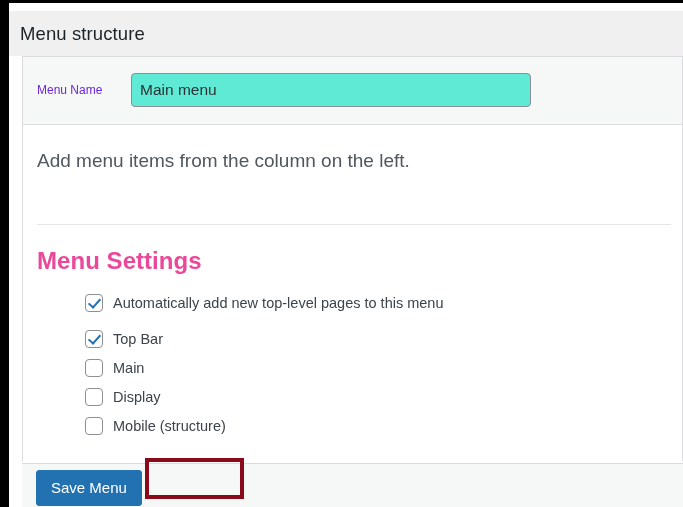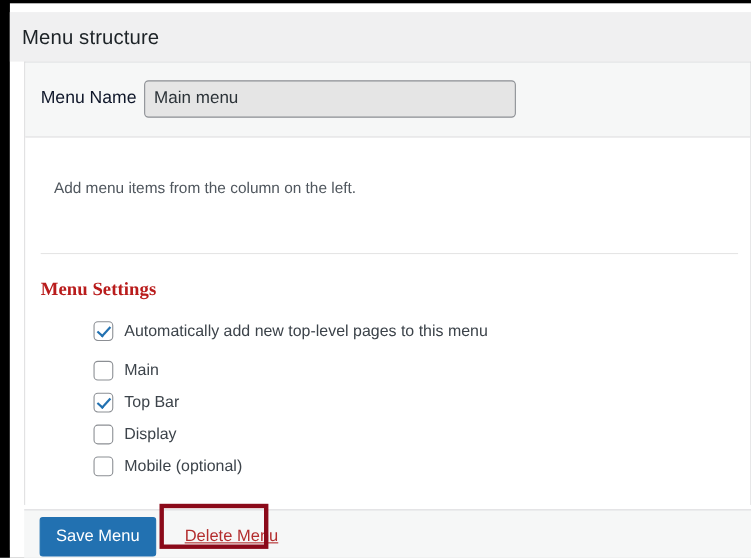--- a/index.html
+++ b/index.html
@@ -87,8 +87,8 @@
     box-sizing: border-box;
   }
   .menu-name-label {
-    font-size: 16px;
-    color: #0f172a;
+    font-size: 12px;
+    color: #6d28d9;
     width: 94px;
     flex: none;
   }

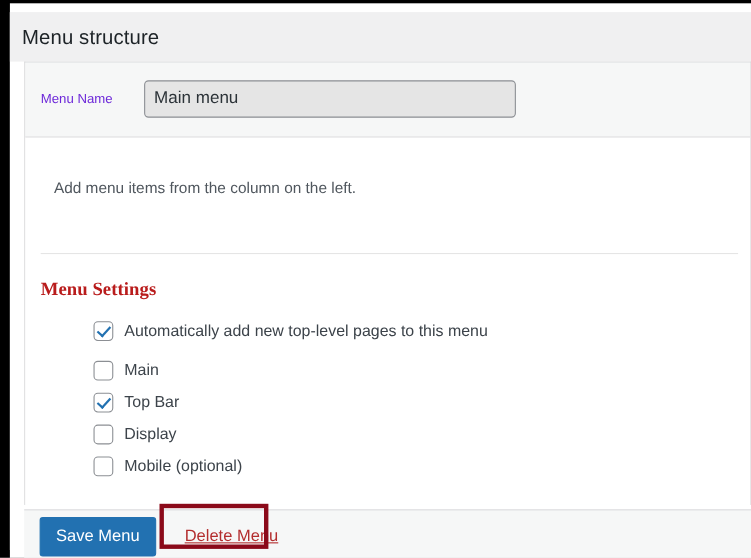--- a/index.html
+++ b/index.html
@@ -93,12 +93,12 @@
     flex: none;
   }
   .menu-name-input {
-    width: 338px;
+    width: 400px;
     height: 34px;
     box-sizing: border-box;
     border: 1px solid #8c8f94;
     border-radius: 4px;
-    background: #e5e5e5;
+    background: #5eead4;
     font-family: "Liberation Sans", sans-serif;
     font-size: 15.5px;
     color: #2c3338;

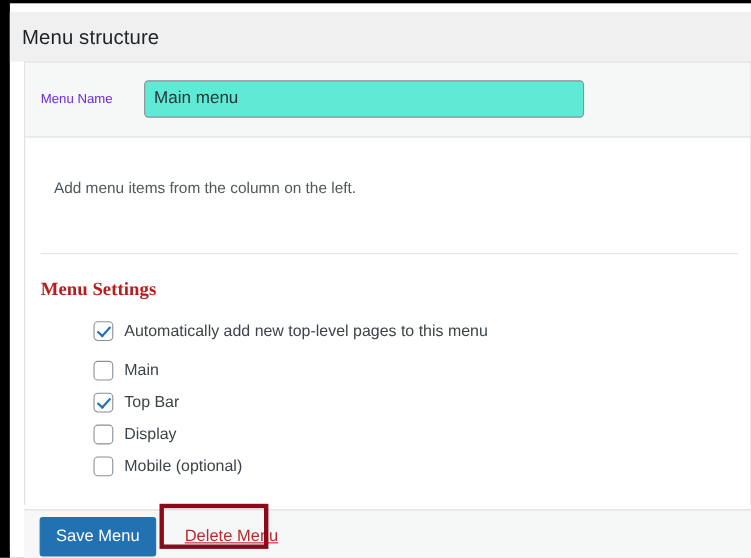--- a/index.html
+++ b/index.html
@@ -115,10 +115,10 @@
   }
 
   .empty-note {
-    font-size: 14px;
+    font-size: 19px;
     color: #50575e;
     padding: 25px 0 0 14px;
-    margin: 12px;
+    margin: 0;
   }
 
   .divider {

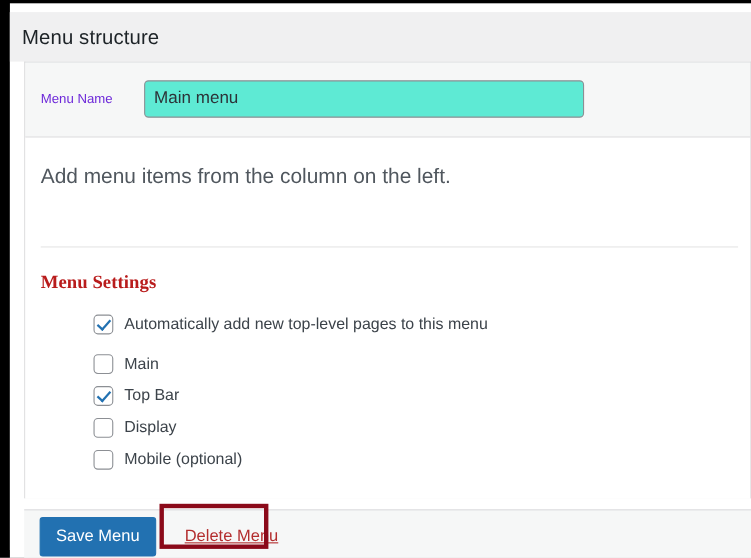--- a/index.html
+++ b/index.html
@@ -130,11 +130,10 @@
   .settings-title {
     margin: 0;
     padding: 22px 0 0 14px;
-    font-size: 17px;
+    font-size: 24px;
     font-weight: 700;
-    color: #b91c1c;
+    color: #ec4899;
     letter-spacing: 0.05px;
-    font-family: Liberation Serif, serif;
   }
 
   .setting-row {

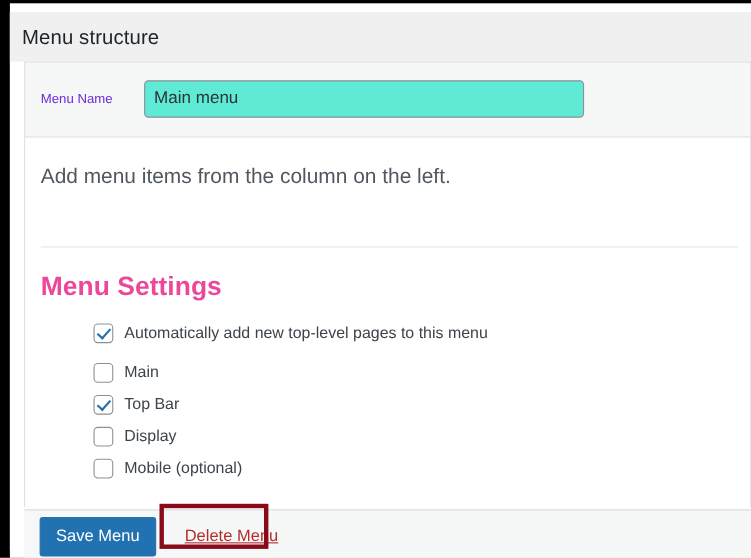--- a/index.html
+++ b/index.html
@@ -280,13 +280,13 @@
           <div class="setting-fields">
 
             <label class="cb-line">
+              <span class="checkbox checked"></span>
+              <span class="cb-label">Top Bar</span>
+            </label>
+
+            <label class="cb-line">
               <span class="checkbox"></span>
               <span class="cb-label">Main</span>
-            </label>
-
-            <label class="cb-line">
-              <span class="checkbox checked"></span>
-              <span class="cb-label">Top Bar</span>
             </label>
 
             <label class="cb-line">

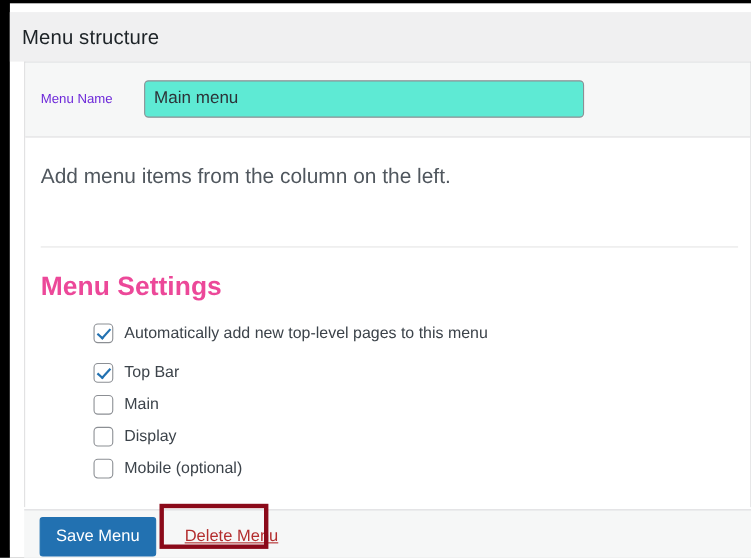--- a/index.html
+++ b/index.html
@@ -296,7 +296,7 @@
 
             <label class="cb-line">
               <span class="checkbox"></span>
-              <span class="cb-label">Mobile (optional)</span>
+              <span class="cb-label">Mobile (structure)</span>
             </label>
 
           </div>

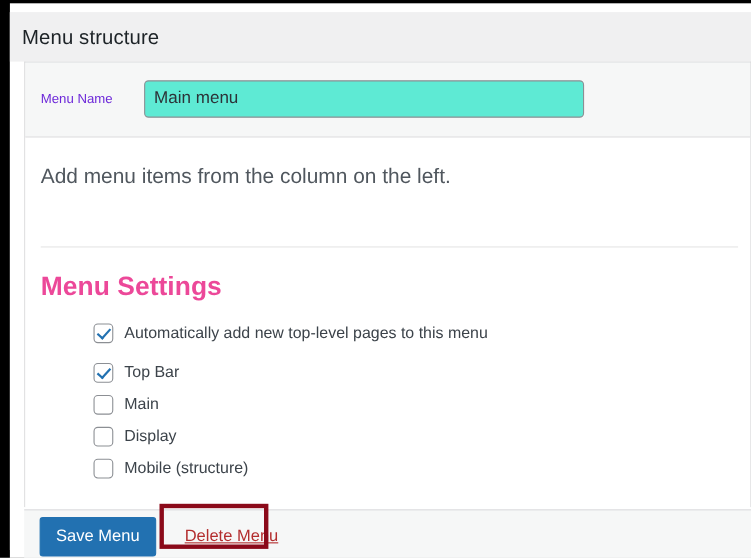--- a/index.html
+++ b/index.html
@@ -309,7 +309,6 @@
 
     <div class="mb-footer">
       <button class="btn-primary">Save Menu</button>
-      <a class="delete-link">Delete Menu</a>
     </div>
 
   </div>

